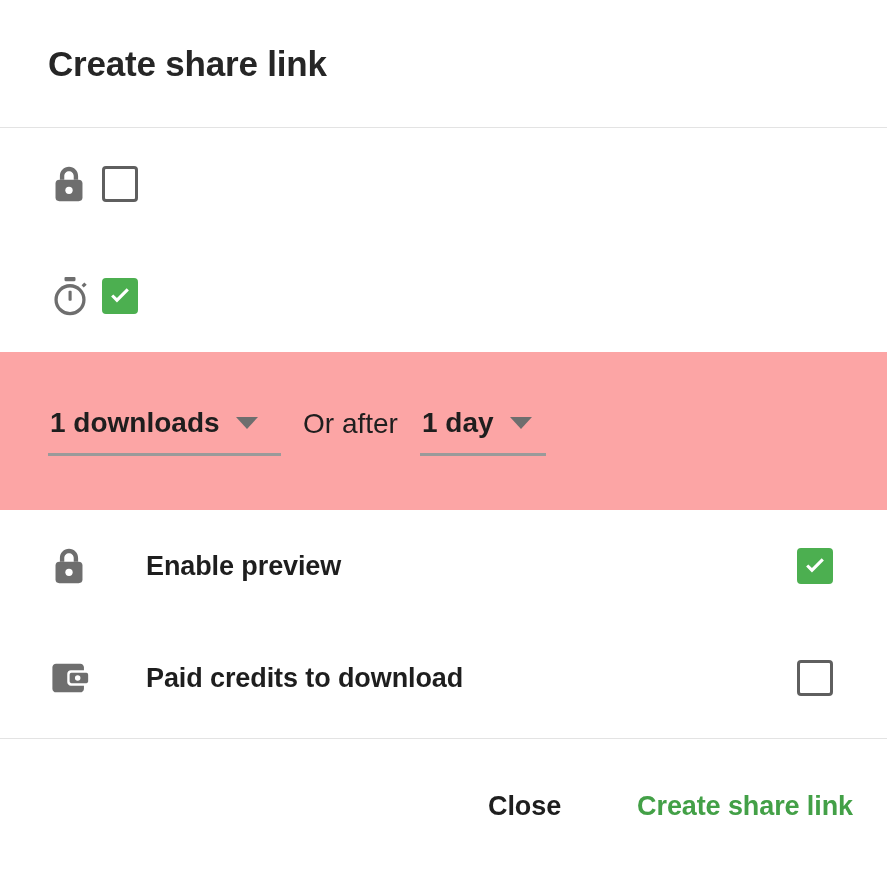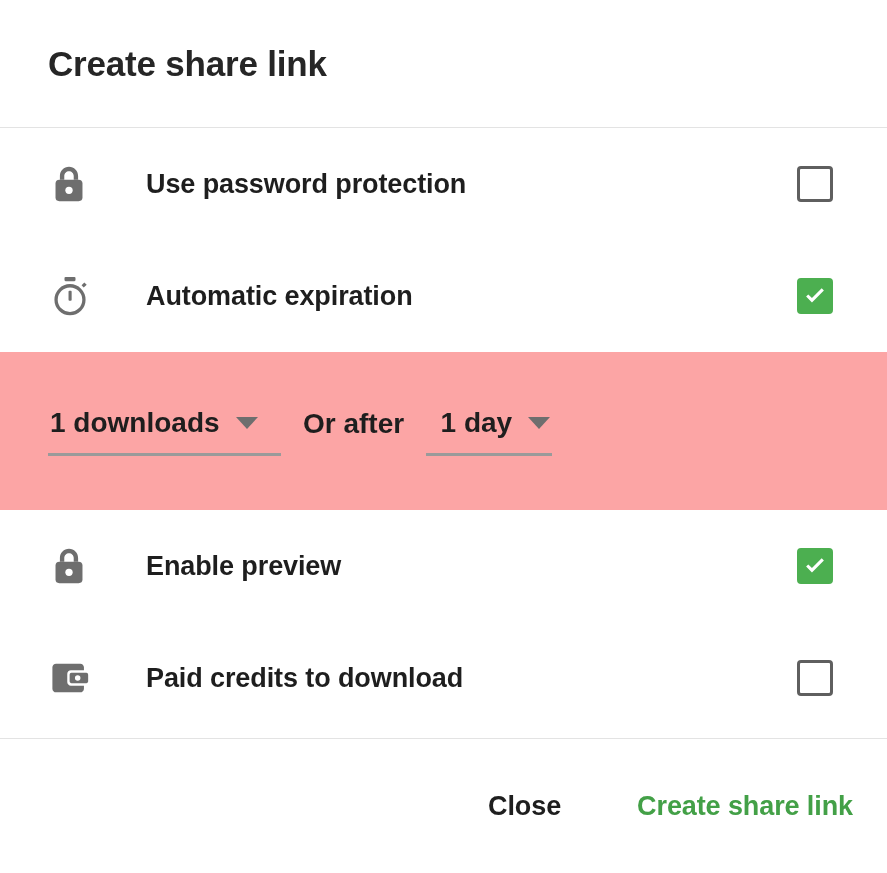--- a/index.html
+++ b/index.html
@@ -193,7 +193,6 @@
           <circle cx="12" cy="15.6" r="2.1" fill="#ffffff"></circle>
         </svg>
       </div>
-      <div class="option-label">Use password protection</div>
       <div class="option-control">
         <div class="checkbox off">
           

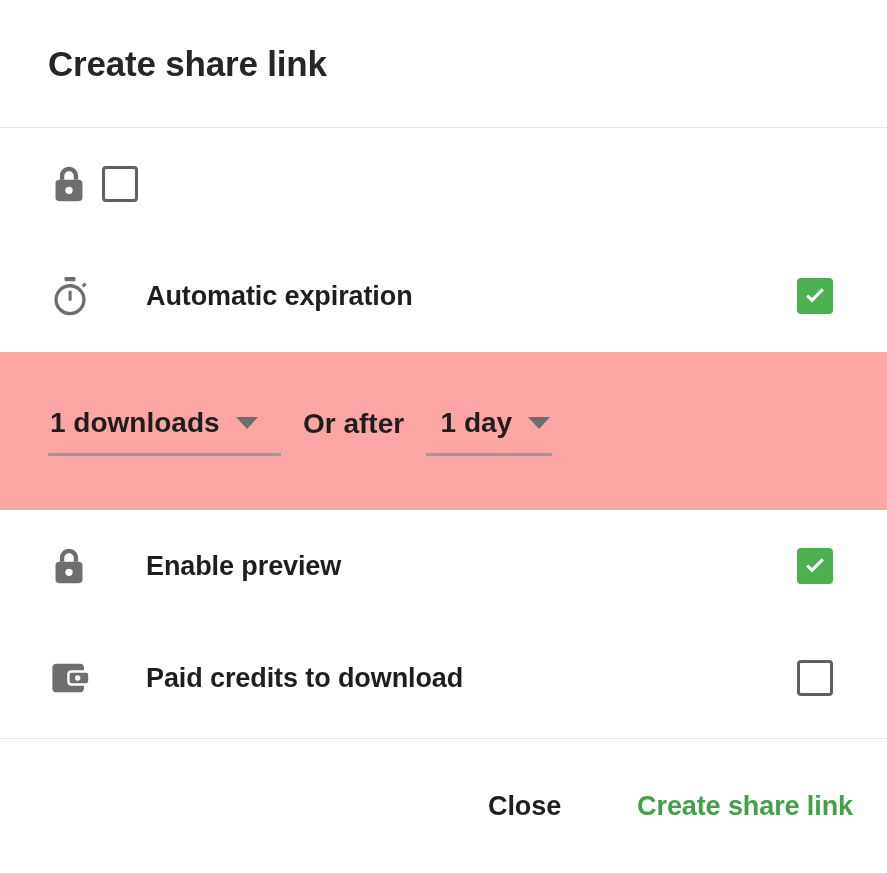--- a/index.html
+++ b/index.html
@@ -209,7 +209,6 @@
           <rect x="11.2" y="9.2" width="1.7" height="5.4" rx="0.5" fill="#6e6e6e"></rect>
         </svg>
       </div>
-      <div class="option-label">Automatic expiration</div>
       <div class="option-control">
         <div class="checkbox on">
           <svg class="tick" width="26" height="26" viewBox="0 0 24 24" aria-hidden="true">

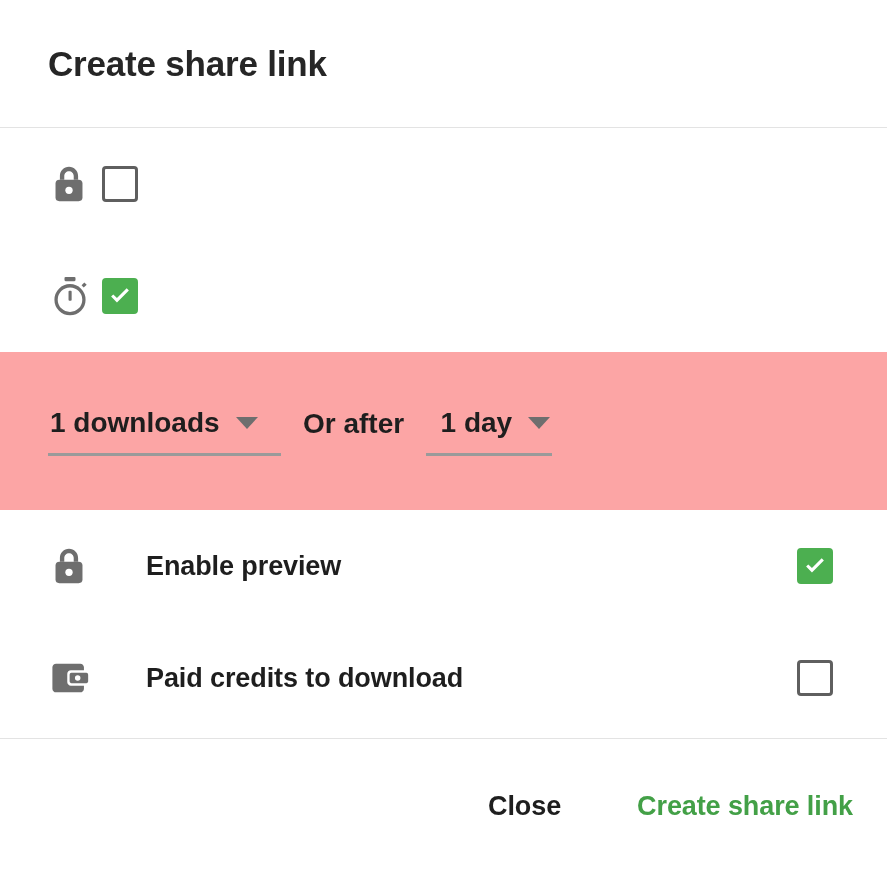--- a/index.html
+++ b/index.html
@@ -142,7 +142,7 @@
 
   .band-conjunction {
     font-size: 28px;
-    font-weight: bold;
+    font-weight: normal;
     color: #1e1e1e;
     margin: 0 22px 14px 22px;
     white-space: nowrap;

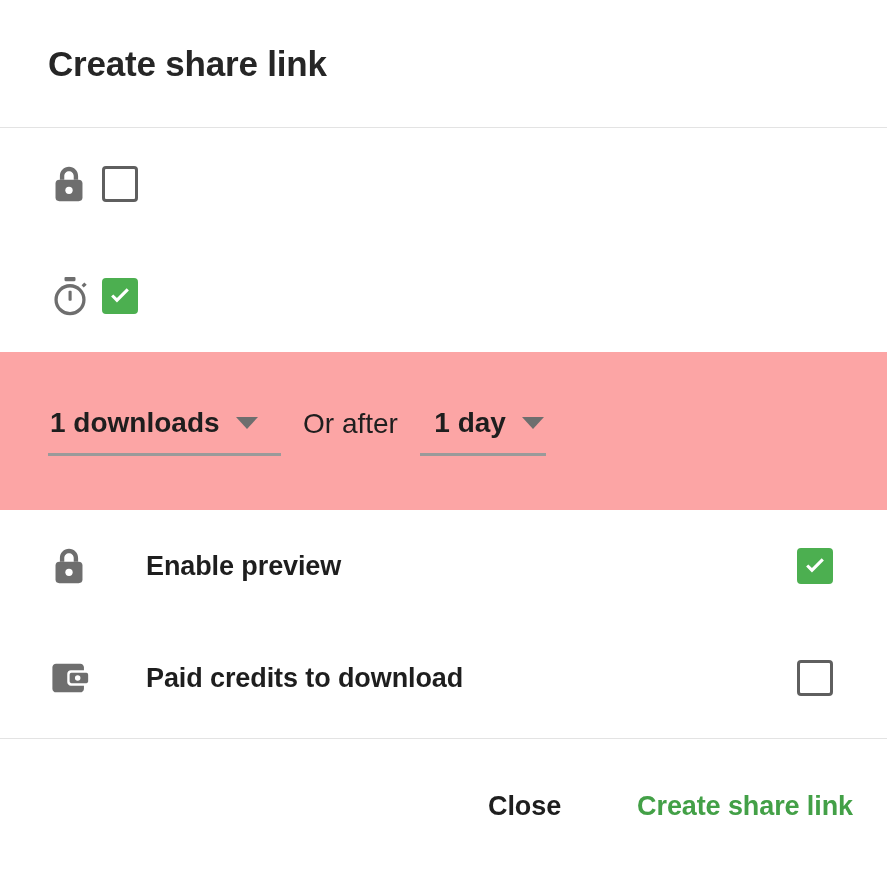--- a/index.html
+++ b/index.html
@@ -138,7 +138,7 @@
     border-top: 12px solid #6e6e6e;
   }
   .dropdown-downloads { min-width: 233px; }
-  .dropdown-duration  { min-width: 126px; justify-content: flex-end; }
+  .dropdown-duration  { min-width: 126px; }
 
   .band-conjunction {
     font-size: 28px;

